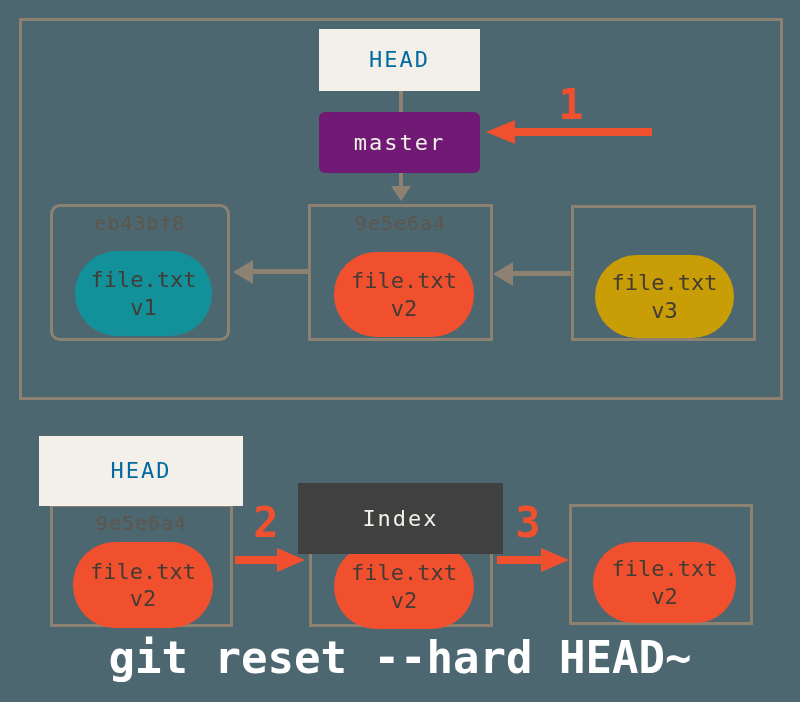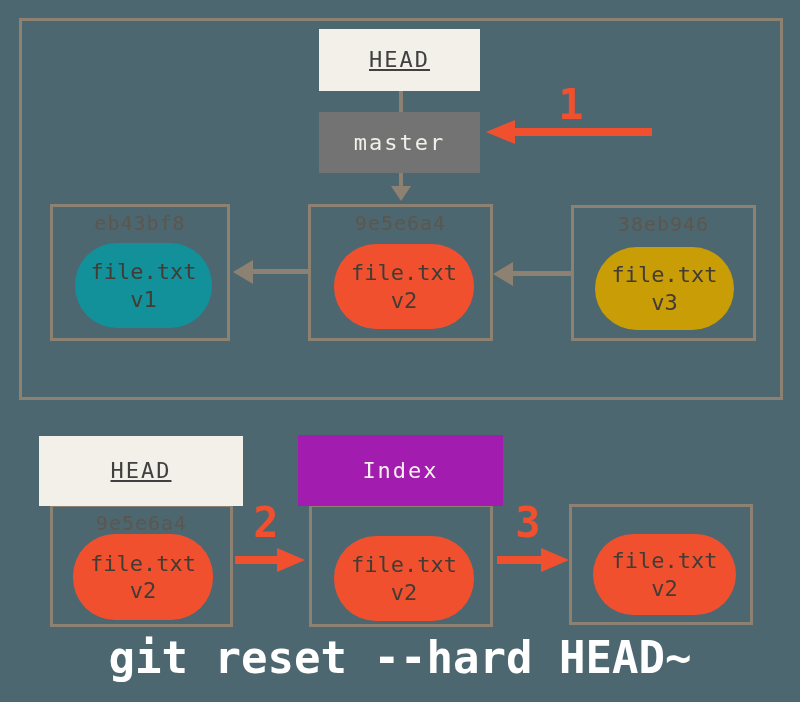--- a/index.html
+++ b/index.html
@@ -37,7 +37,7 @@
     line-height: 1.25;
     z-index: 3;
   }
-  .header-white { background: #f2f0e9; color: #404040; text-decoration: underline; }
+  .header-white { background: #f2f0e9; color: #0369a1; }
   .header-teal  { background: #a21caf; color: #f2f0e9; }
   .header-red   { background: #f1502f; color: #f2f0e9; }
   .header-gold  { background: #737373; color: #f2f0e9; }

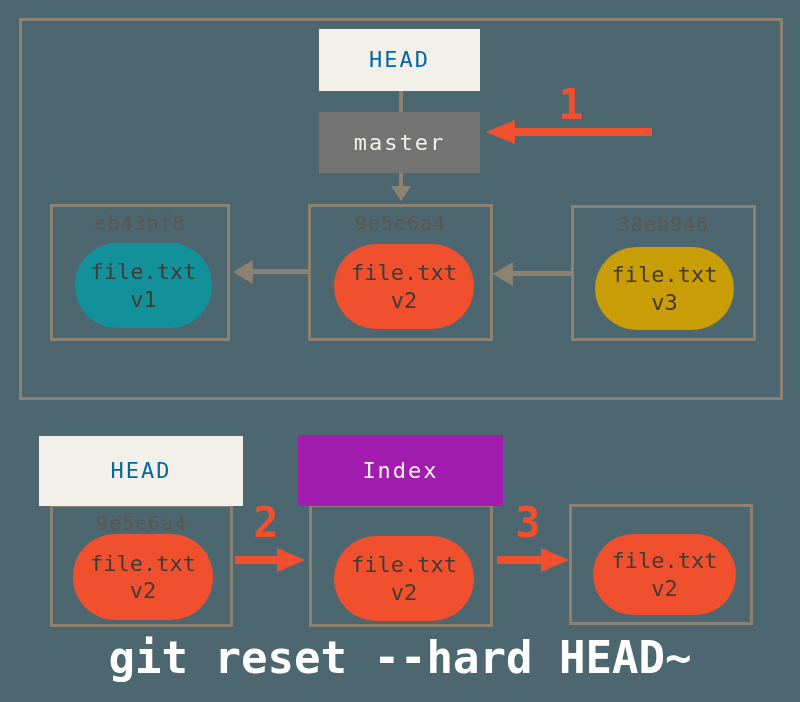--- a/index.html
+++ b/index.html
@@ -40,7 +40,7 @@
   .header-white { background: #f2f0e9; color: #0369a1; }
   .header-teal  { background: #a21caf; color: #f2f0e9; }
   .header-red   { background: #f1502f; color: #f2f0e9; }
-  .header-gold  { background: #737373; color: #f2f0e9; }
+  .header-gold  { background: #701a75; color: #f2f0e9; border-radius: 6px; }
   .commit-box {
     border: 3px solid #8d8172;
     z-index: 2;

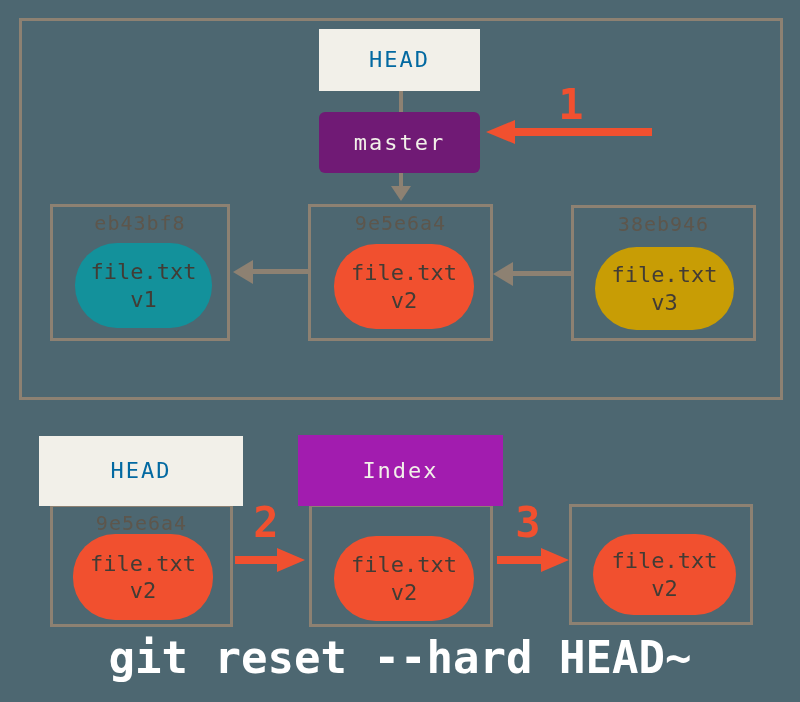--- a/index.html
+++ b/index.html
@@ -130,7 +130,7 @@
   <div class="abs tri tri-left-red" style="left:486px; top:120px;"></div>
   <div class="abs red-shaft" style="left:514px; top:128px; width:138px; height:8px;"></div>
 
-  <div class="abs commit-box" style="left:50px; top:204px; width:180px; height:137px;">
+  <div class="abs commit-box" style="left:50px; top:204px; width:180px; height:137px;border-radius:10px;">
     <div class="hash">eb43bf8</div>
     <div class="oval oval-teal" style="left:22px; top:36px; width:137px; height:85px;">
       <span>file.txt</span>

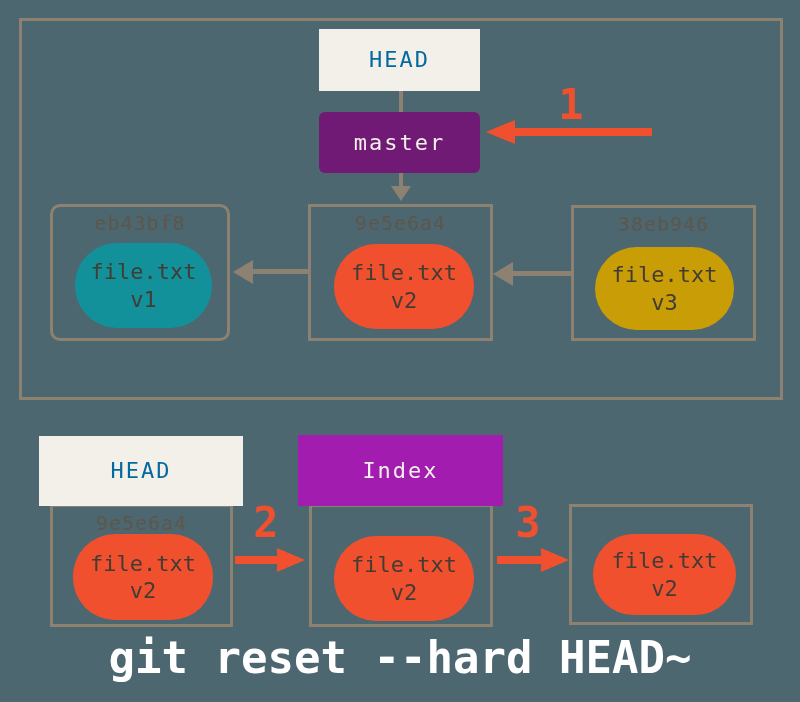--- a/index.html
+++ b/index.html
@@ -147,7 +147,6 @@
   </div>
 
   <div class="abs commit-box" style="left:571px; top:205px; width:185px; height:136px;">
-    <div class="hash">38eb946</div>
     <div class="oval oval-gold" style="left:21px; top:39px; width:139px; height:83px;">
       <span>file.txt</span>
       <span>v3</span>

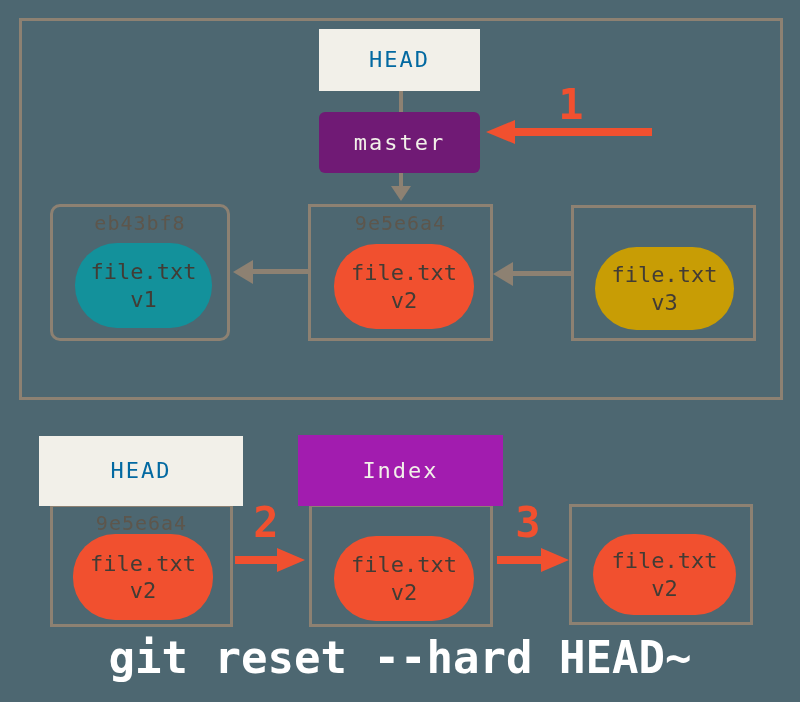--- a/index.html
+++ b/index.html
@@ -65,6 +65,7 @@
     font-size: 22px;
     line-height: 1.25;
     color: #423c35;
+    margin-top: 8px;
   }
   .oval-teal { background: #13919b; }
   .oval-red  { background: #f1502f; }

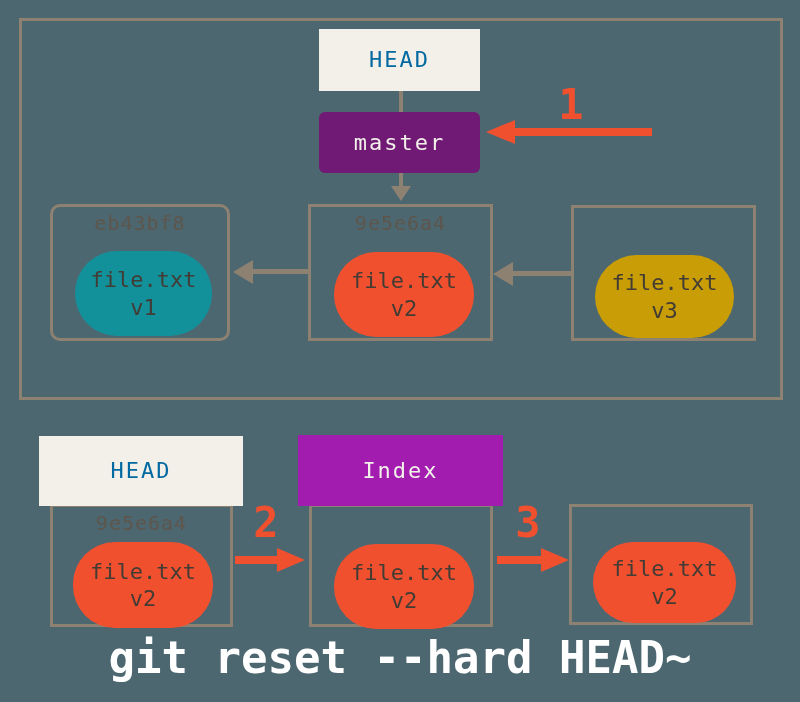--- a/index.html
+++ b/index.html
@@ -38,7 +38,7 @@
     z-index: 3;
   }
   .header-white { background: #f2f0e9; color: #0369a1; }
-  .header-teal  { background: #a21caf; color: #f2f0e9; }
+  .header-teal  { background: #404040; color: #f2f0e9; margin-top: 48px; }
   .header-red   { background: #f1502f; color: #f2f0e9; }
   .header-gold  { background: #701a75; color: #f2f0e9; border-radius: 6px; }
   .commit-box {

